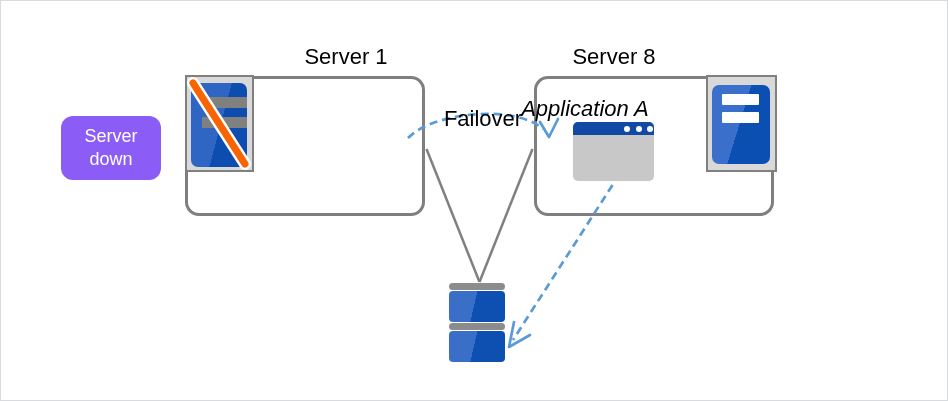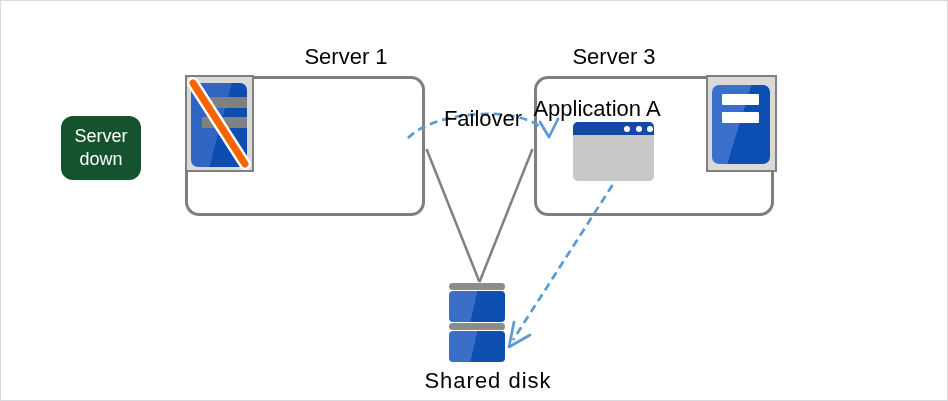--- a/index.html
+++ b/index.html
@@ -53,7 +53,7 @@
   </svg>
 
   <div class="lbl" style="left:345px; top:46px;">Server 1</div>
-  <div class="lbl" style="left:613px; top:46px;">Server 3</div>
+  <div class="lbl" style="left:613px; top:46px;">Server 8</div>
   <div class="lbl" style="left:482px; top:84px;margin-top:24px;">Failover</div>
 
   <div class="badge">

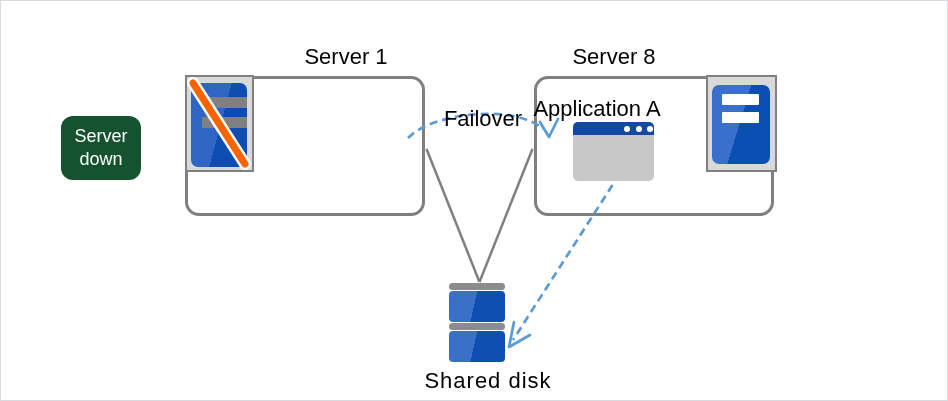--- a/index.html
+++ b/index.html
@@ -80,7 +80,7 @@
     <div class="srv-bar" style="left:14px; top:35px; width:37px; height:11px; background:#ffffff; border-radius:1px;"></div>
   </div>
 
-  <div class="lbl" style="left:596px; top:98px;">Application A</div>
+  <div class="lbl" style="left:584px; top:98px;font-style:italic;">Application A</div>
   <div class="window-icon">
     <div class="window-titlebar"></div>
     <div class="window-dot" style="left:51px;"></div>

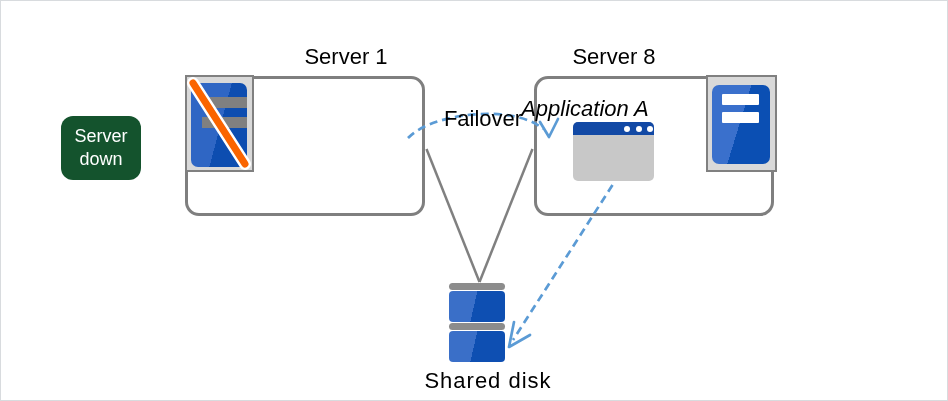--- a/index.html
+++ b/index.html
@@ -30,8 +30,8 @@
   .disk-seg { height:31px; background:linear-gradient(103deg,#3a6fc8 45%,#0e4fb2 45%);
     border-radius:4px; margin-bottom:1px; }
   .badge {
-    position:absolute; left:60px; top:115px; width:80px; height:64px; box-sizing:border-box;
-    background:#14532d; border-radius:12px; color:#fff; font-size:18px; line-height:23px;
+    position:absolute; left:60px; top:115px; width:100px; height:64px; box-sizing:border-box;
+    background:#8b5cf6; border-radius:12px; color:#fff; font-size:18px; line-height:23px;
     display:flex; align-items:center; justify-content:center; text-align:center;
     padding:0 12px; z-index:15;
   }

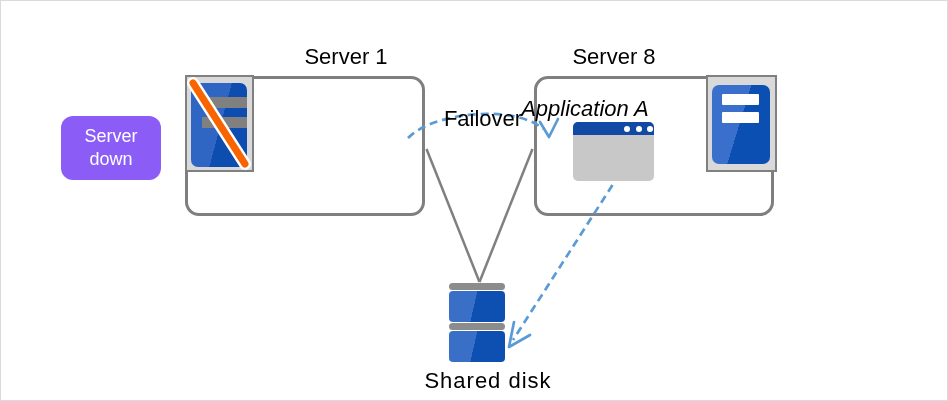--- a/index.html
+++ b/index.html
@@ -94,7 +94,6 @@
     <div class="disk-cap"></div>
     <div class="disk-seg"></div>
   </div>
-  <div class="lbl shared-disk-lbl" style="left:487px; top:370px;">Shared disk</div>
 
 </div>
 

